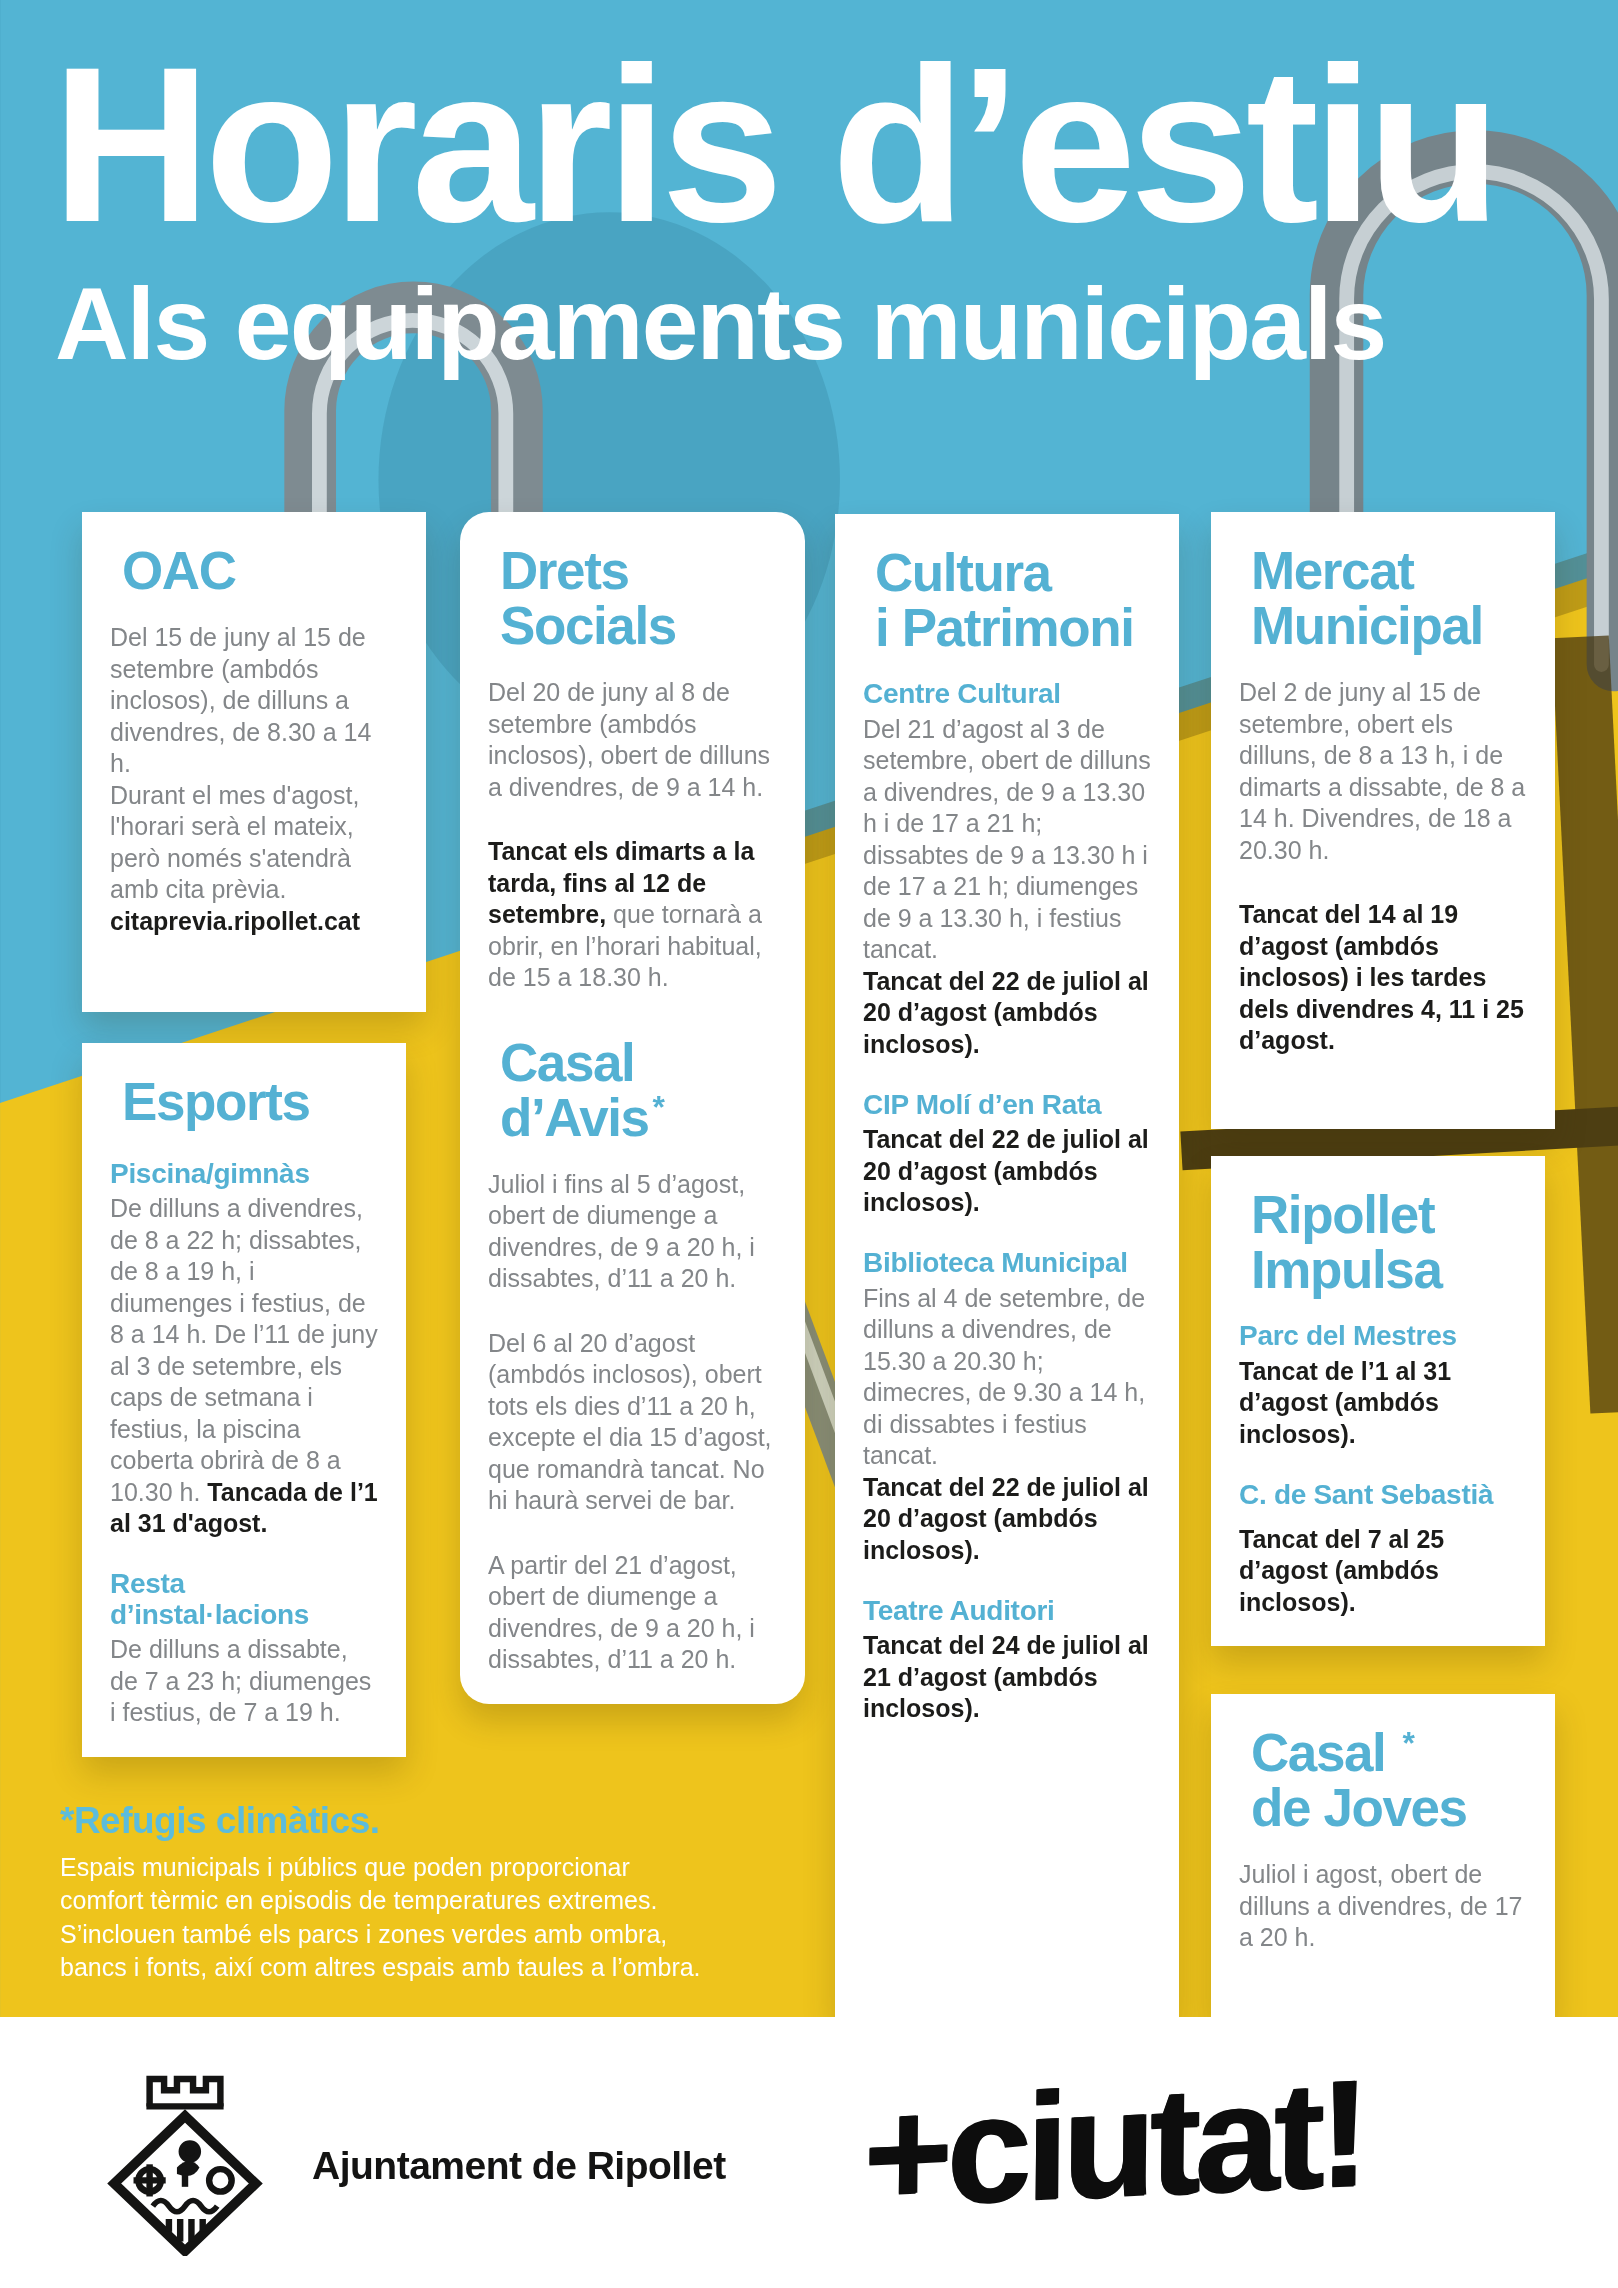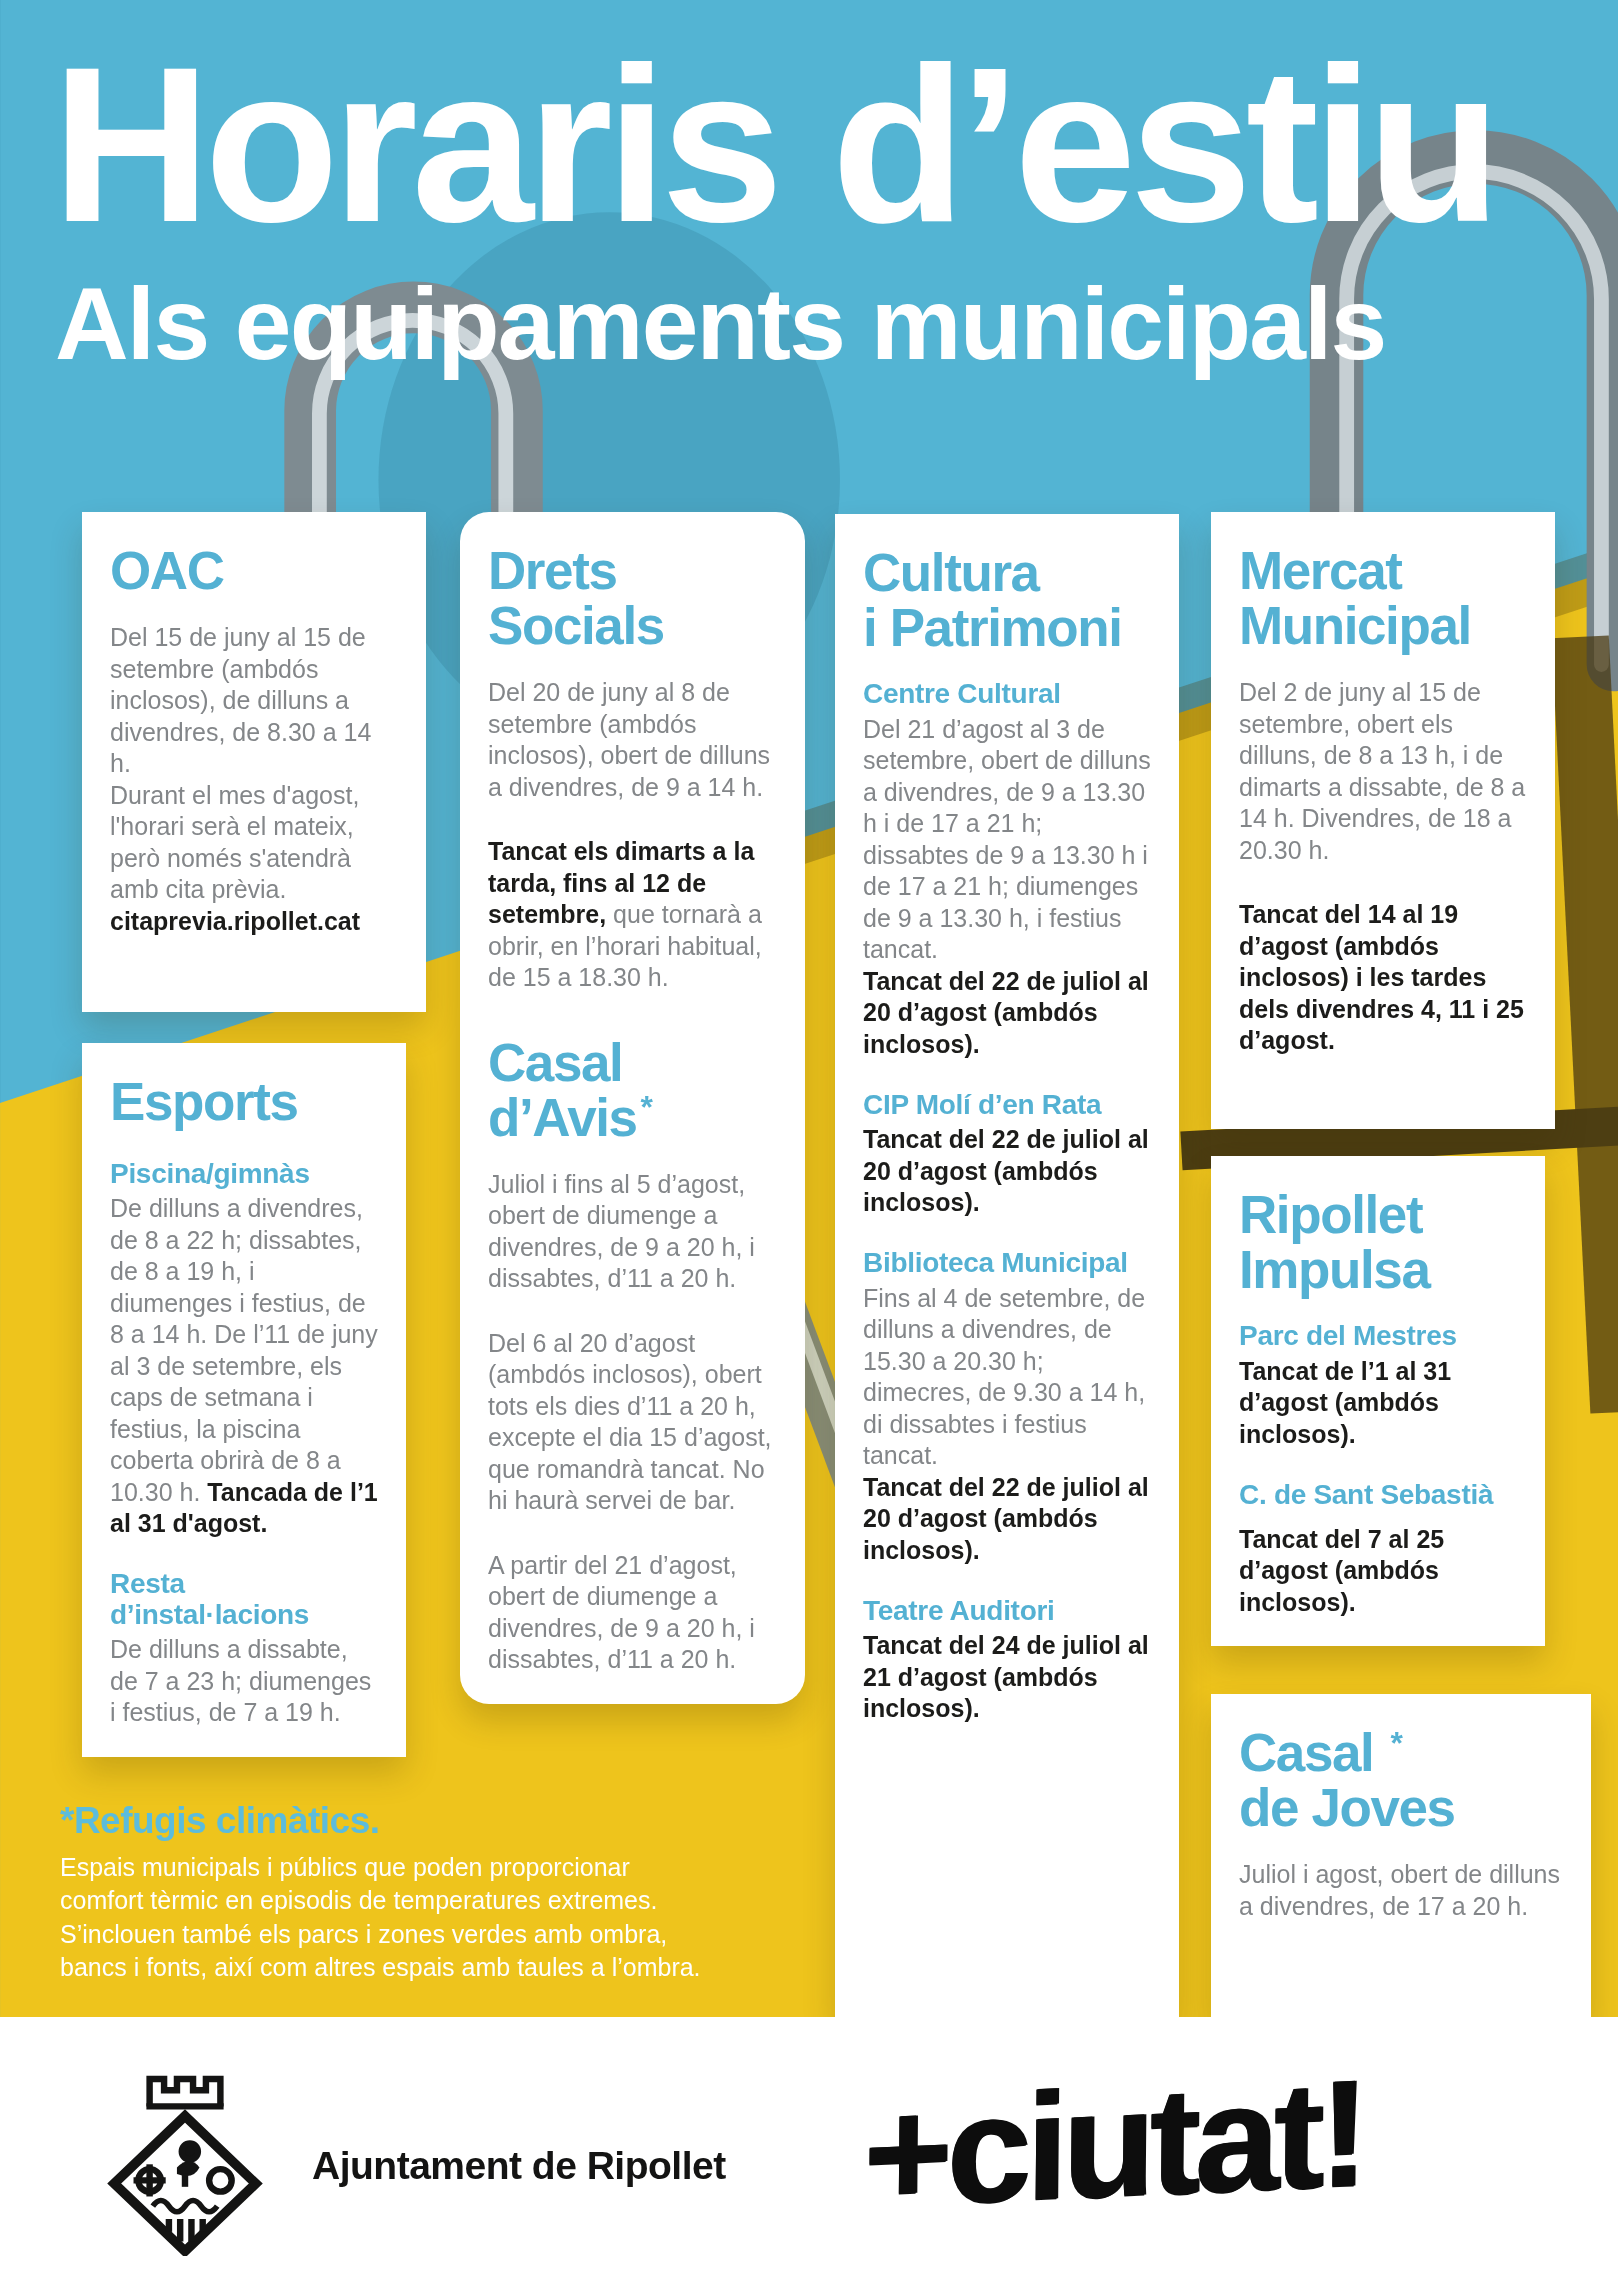--- a/index.html
+++ b/index.html
@@ -12,7 +12,7 @@
     font-size:102px;font-weight:800;letter-spacing:-1.8px;line-height:1;white-space:nowrap;}
   .card{position:absolute;background:#ffffff;box-sizing:border-box;
     padding:31px 28px 28px;box-shadow:0 16.6px 31px rgba(60,45,5,.20);}
-  .card-title{margin:0 0 24px;color:#54b1d3;font-size:53px;font-weight:800;
+  .card-title{margin:0 12px 24px;color:#54b1d3;font-size:53px;font-weight:800;
     letter-spacing:-1.4px;line-height:1.04;}
   .card-title.mid{margin-top:41px;}
   .ast{font-size:0.6em;vertical-align:0.55em;margin-left:3.7px;}

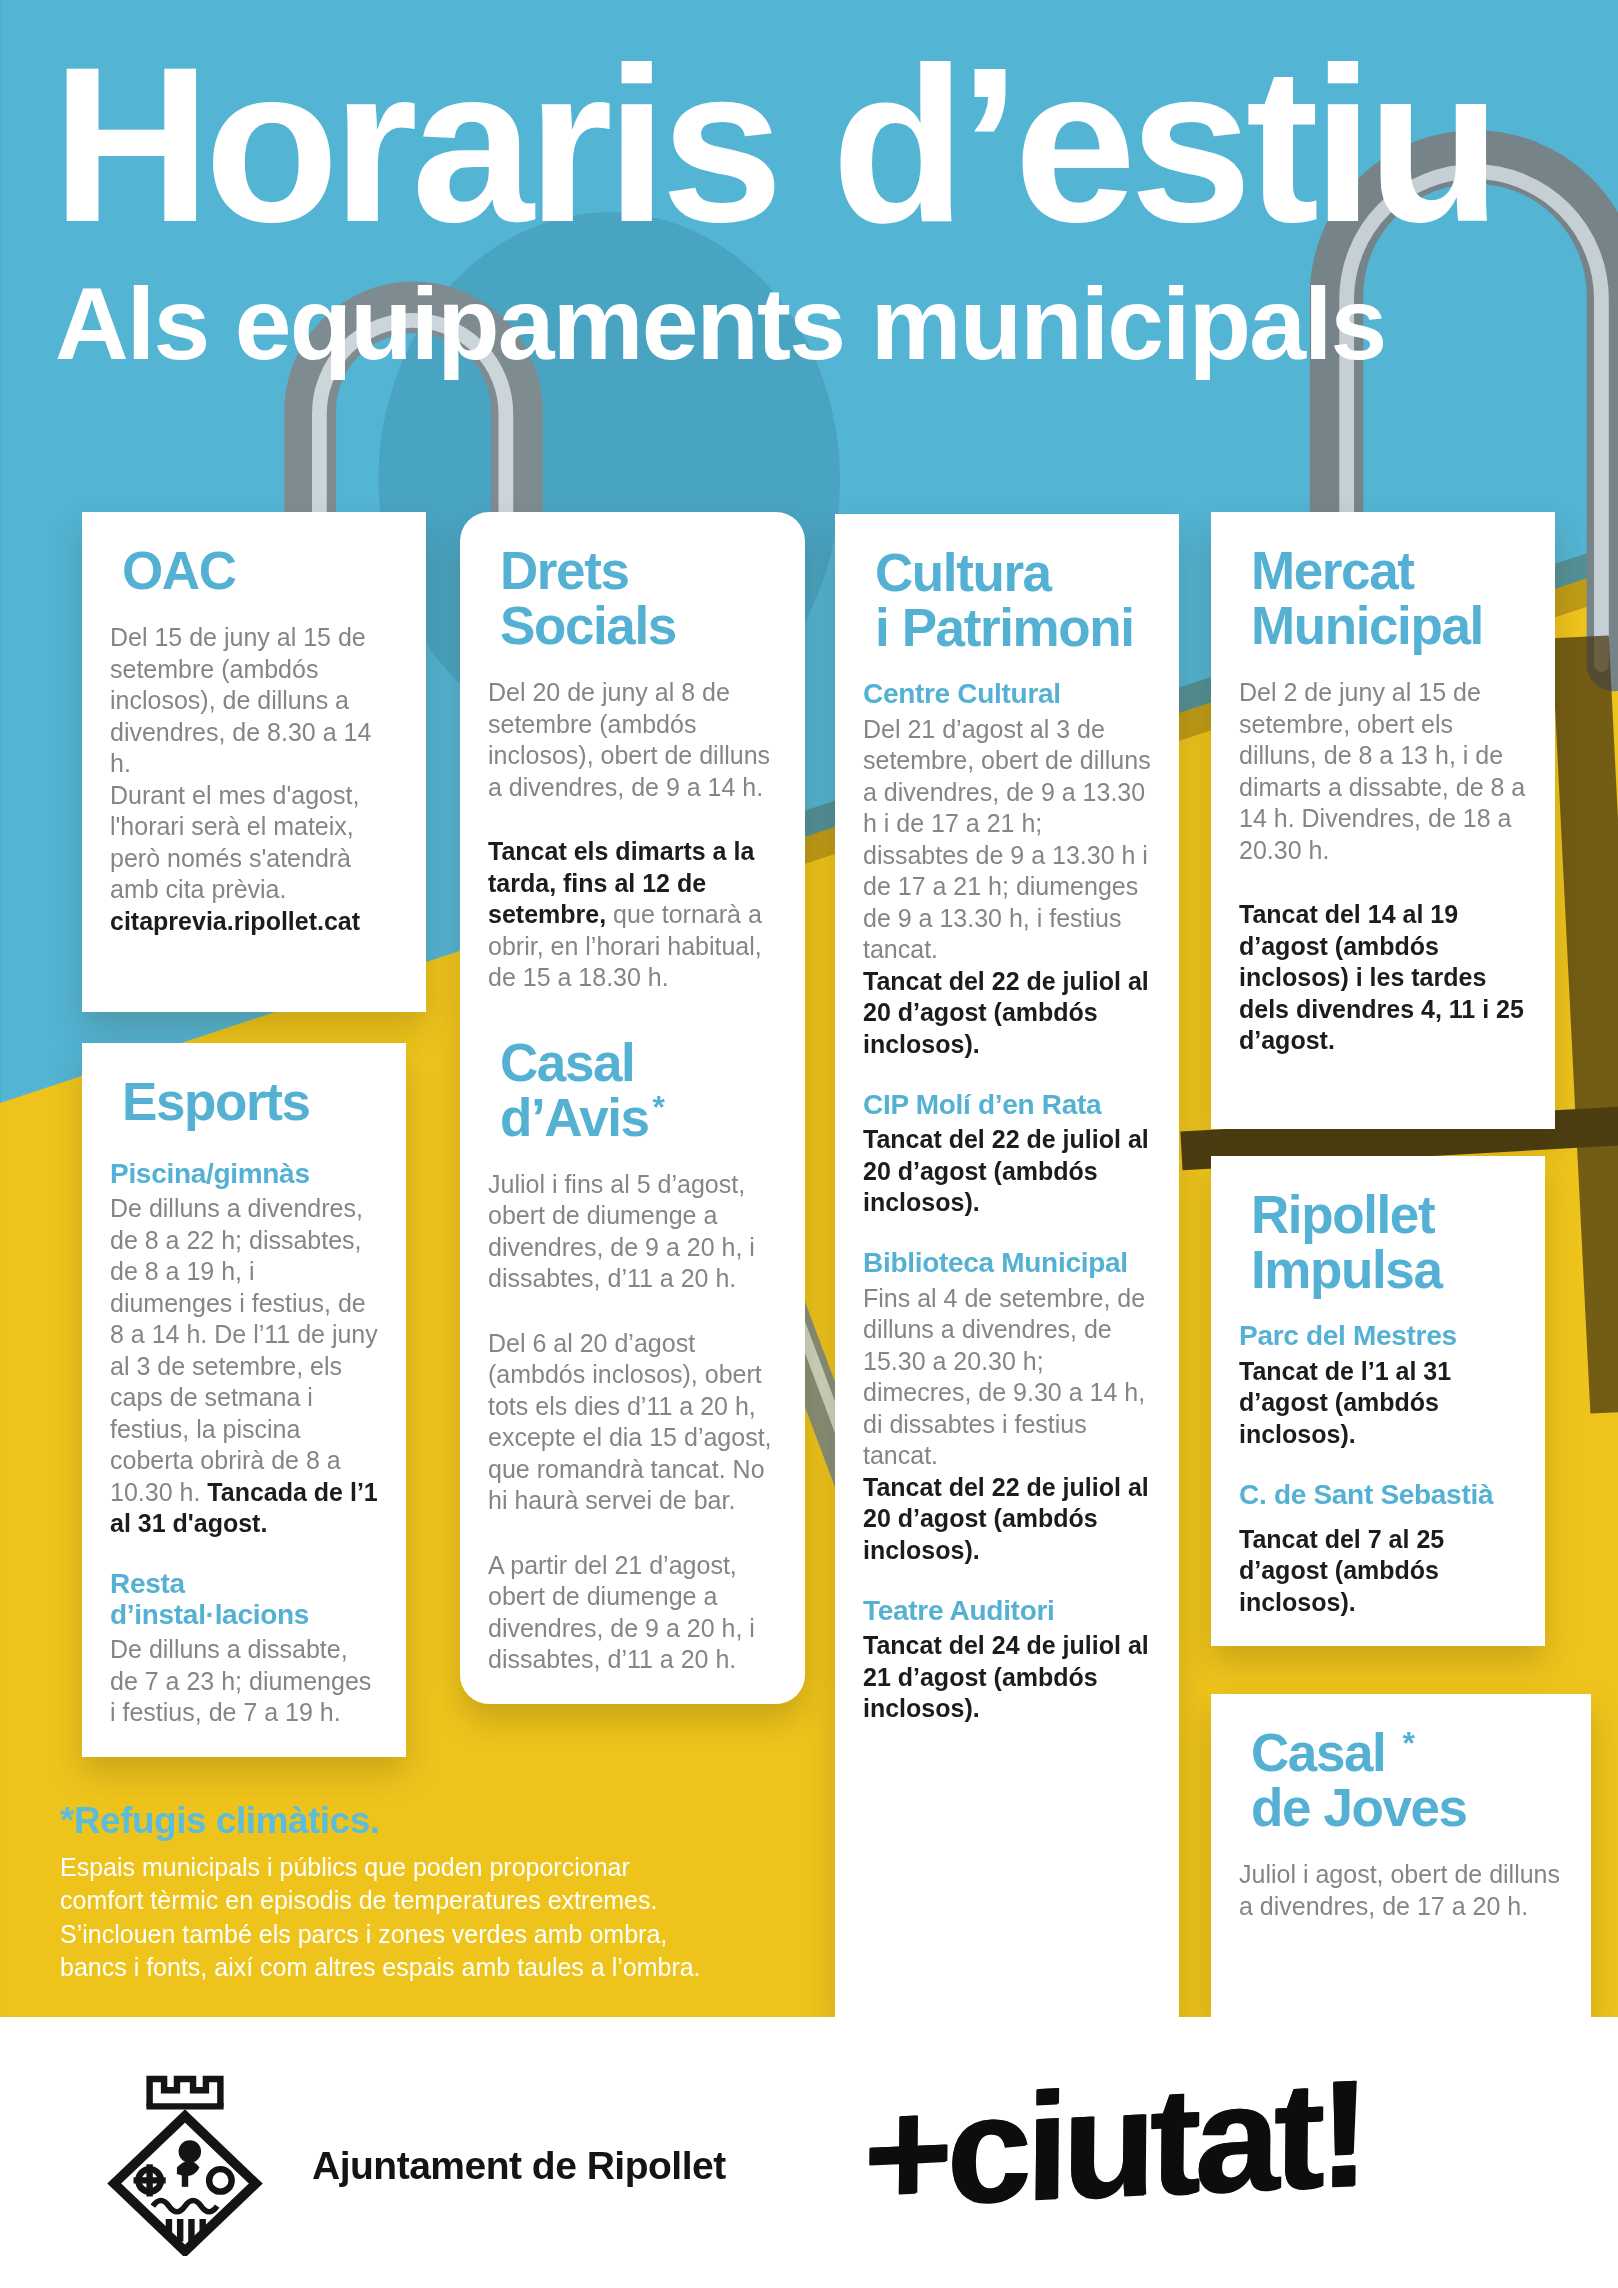--- a/index.html
+++ b/index.html
@@ -29,7 +29,7 @@
   #card-cultura{left:835px;top:514px;width:344px;min-height:1504px;}
   #card-mercat{left:1211px;top:512px;width:344px;min-height:617px;}
   #card-impulsa{left:1211px;top:1156px;width:334px;min-height:455px;}
-  #card-joves{left:1211px;top:1694px;width:380px;min-height:326px;}
+  #card-joves{left:1211px;top:1694px;width:344px;min-height:326px;}
   .note{position:absolute;left:60px;top:1800px;width:646px;}
   .note-title{margin:0 0 9.2px;color:#5cbcdc;font-size:37px;font-weight:800;letter-spacing:-0.5px;}
   .note-body{margin:0;color:#ffffff;font-size:25px;font-weight:400;line-height:1.33;}

